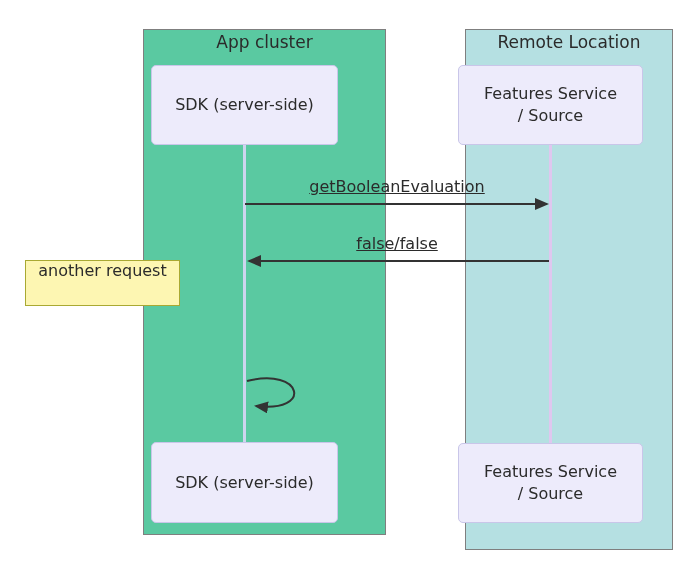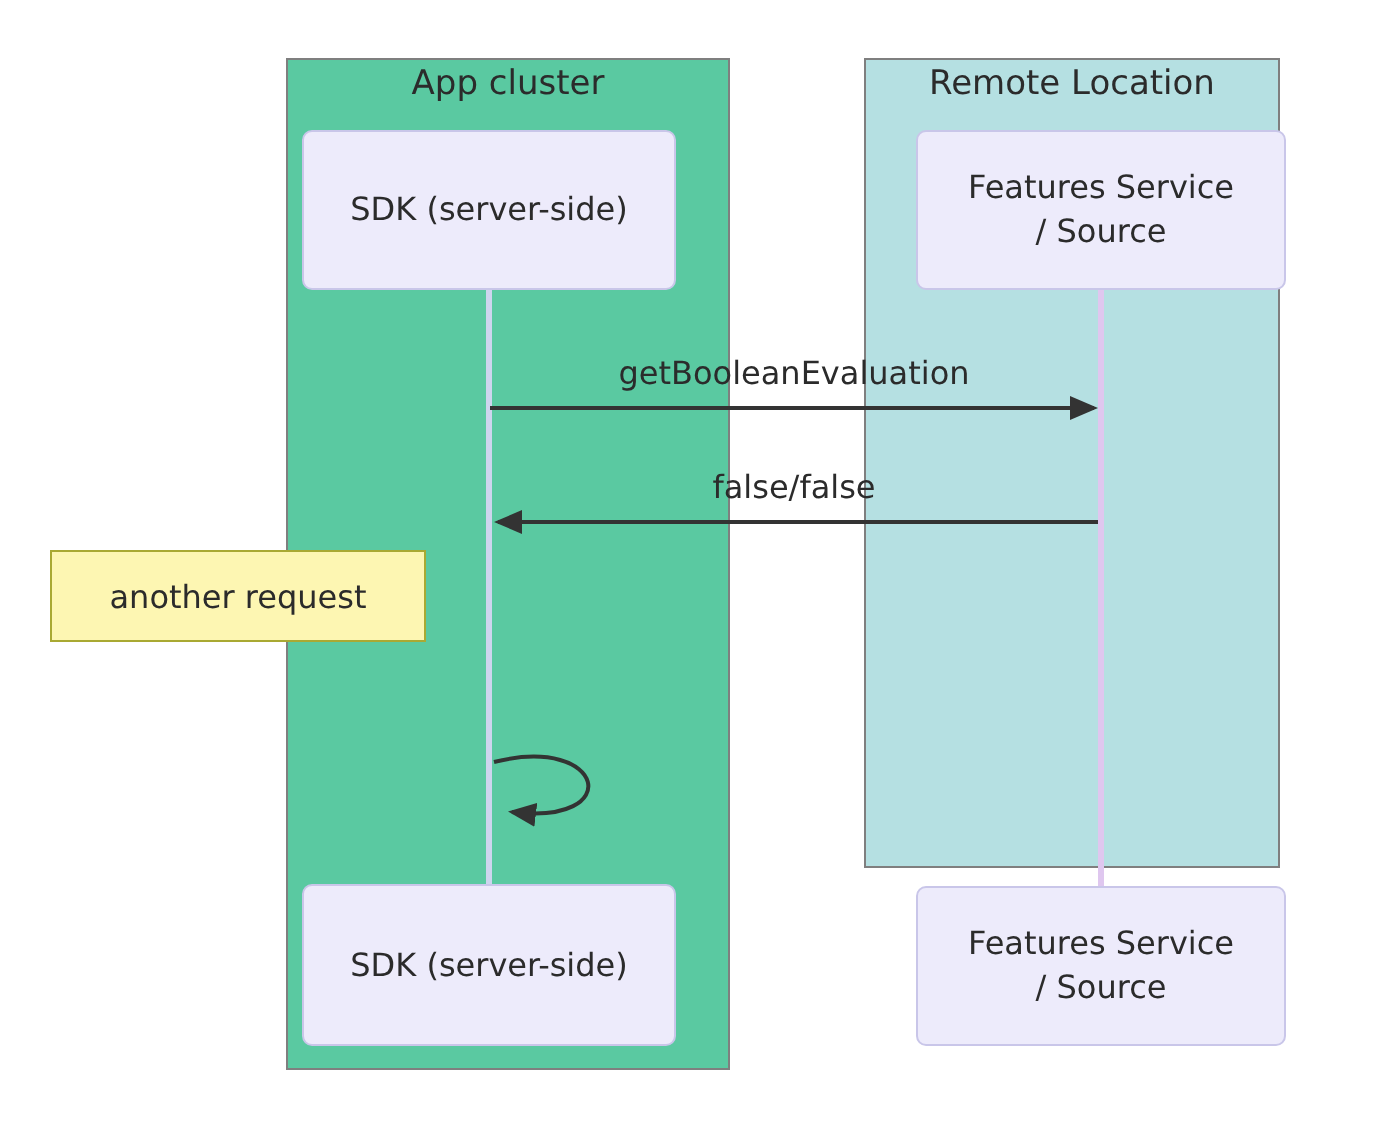--- a/index.html
+++ b/index.html
@@ -13,7 +13,7 @@
     position:absolute; box-sizing:border-box;
     border:1px solid var(--column-border, #7f7f7f);
   }
-  .col-app    { left:143px; top:29px; width:222px; height:506px; background:var(--app-fill,#5ac9a1); }
+  .col-app    { left:143px; top:29px; width:243px; height:506px; background:var(--app-fill,#5ac9a1); }
   .col-remote { left:432px; top:29px; width:208px; height:405px; background:var(--remote-fill,#b5e0e2); }
   .col-title {
     width:100%; text-align:center; padding-top:2px;

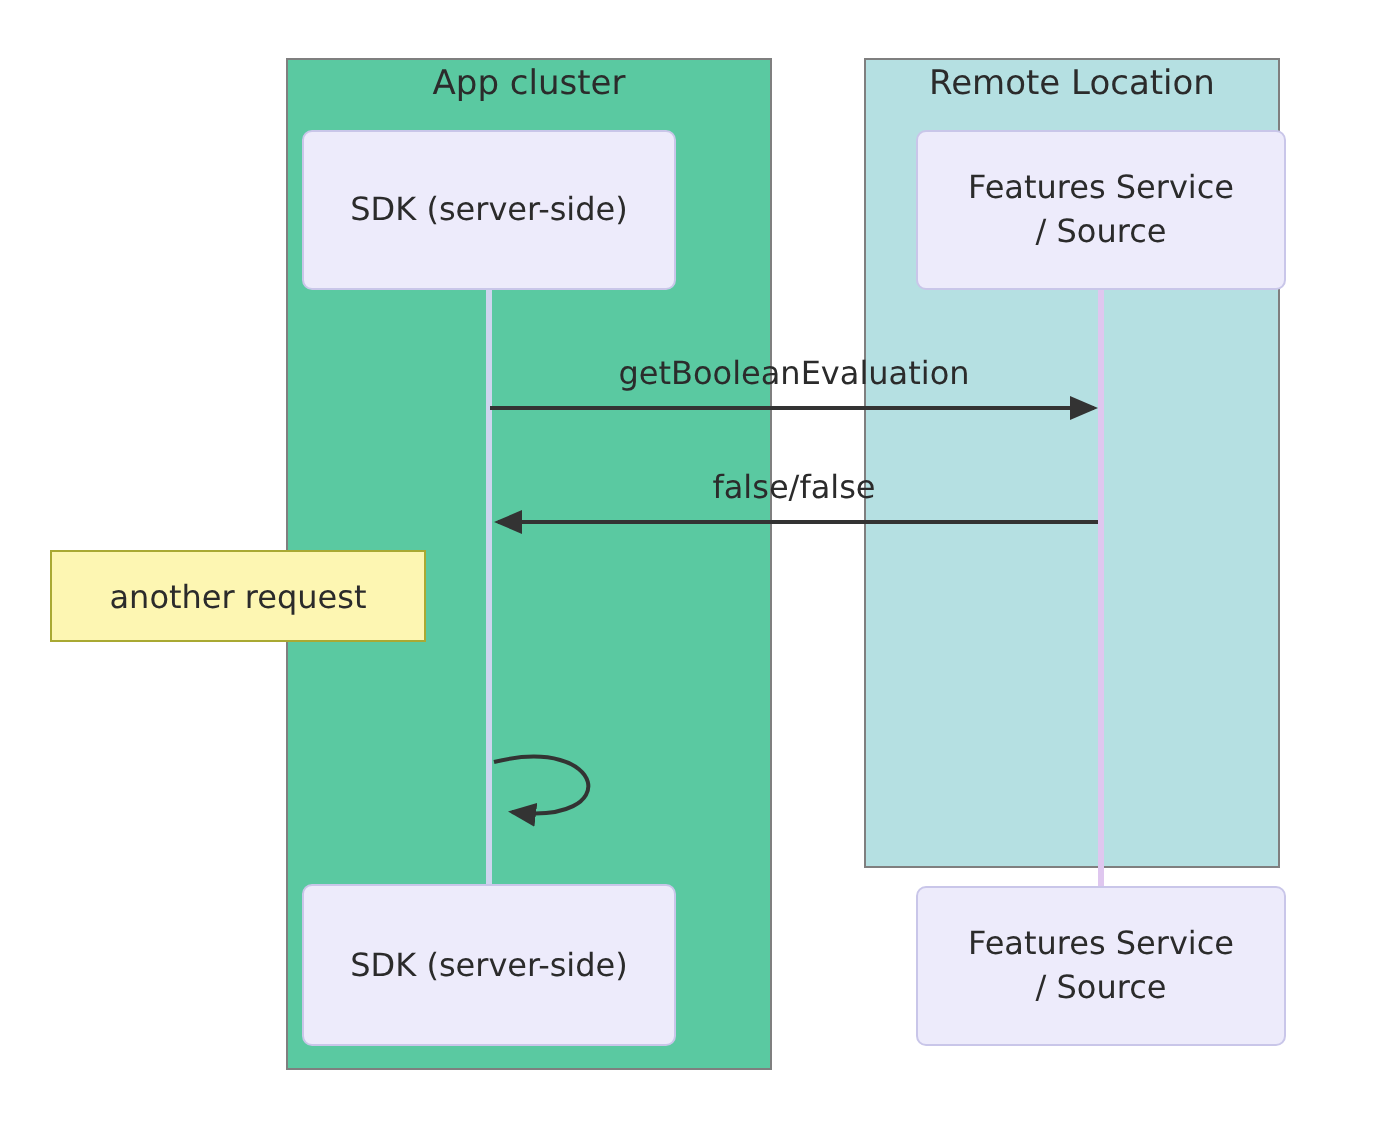--- a/index.html
+++ b/index.html
@@ -14,7 +14,7 @@
     border:1px solid var(--column-border, #7f7f7f);
   }
   .col-app    { left:143px; top:29px; width:243px; height:506px; background:var(--app-fill,#5ac9a1); }
-  .col-remote { left:432px; top:29px; width:208px; height:405px; background:var(--remote-fill,#b5e0e2); }
+  .col-remote { left:465px; top:29px; width:208px; height:521px; background:var(--remote-fill,#b5e0e2); }
   .col-title {
     width:100%; text-align:center; padding-top:2px;
     font-size:17px; color:var(--text,#2b2b2b);

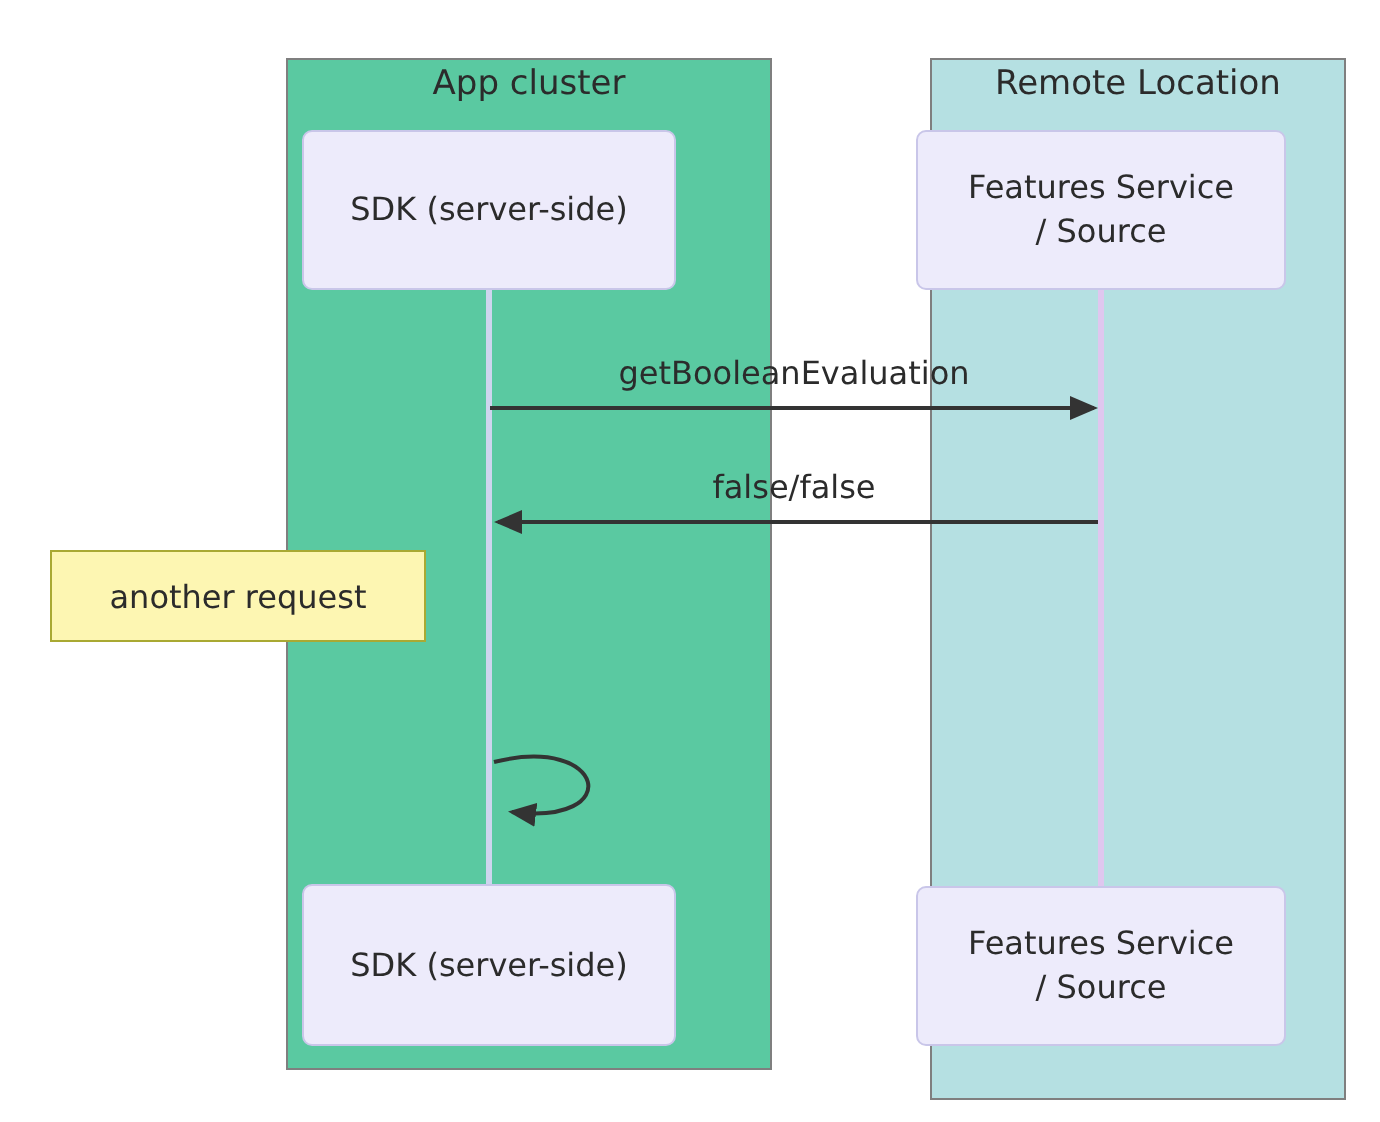--- a/index.html
+++ b/index.html
@@ -36,7 +36,7 @@
   .p-feat-bottom  { left:458px; top:443px; width:185px; height:80px; }
   .msg-label {
     position:absolute; font-size:16px; white-space:nowrap;
-    transform:translateX(-50%); color:var(--text,#2b2b2b);
+    transform:translateX(-50%); color:var(--text,#2b2b2b);text-decoration:underline;
   }
   .msg-1 { left:397px; top:177px; }
   .msg-2 { left:397px; top:234px; }

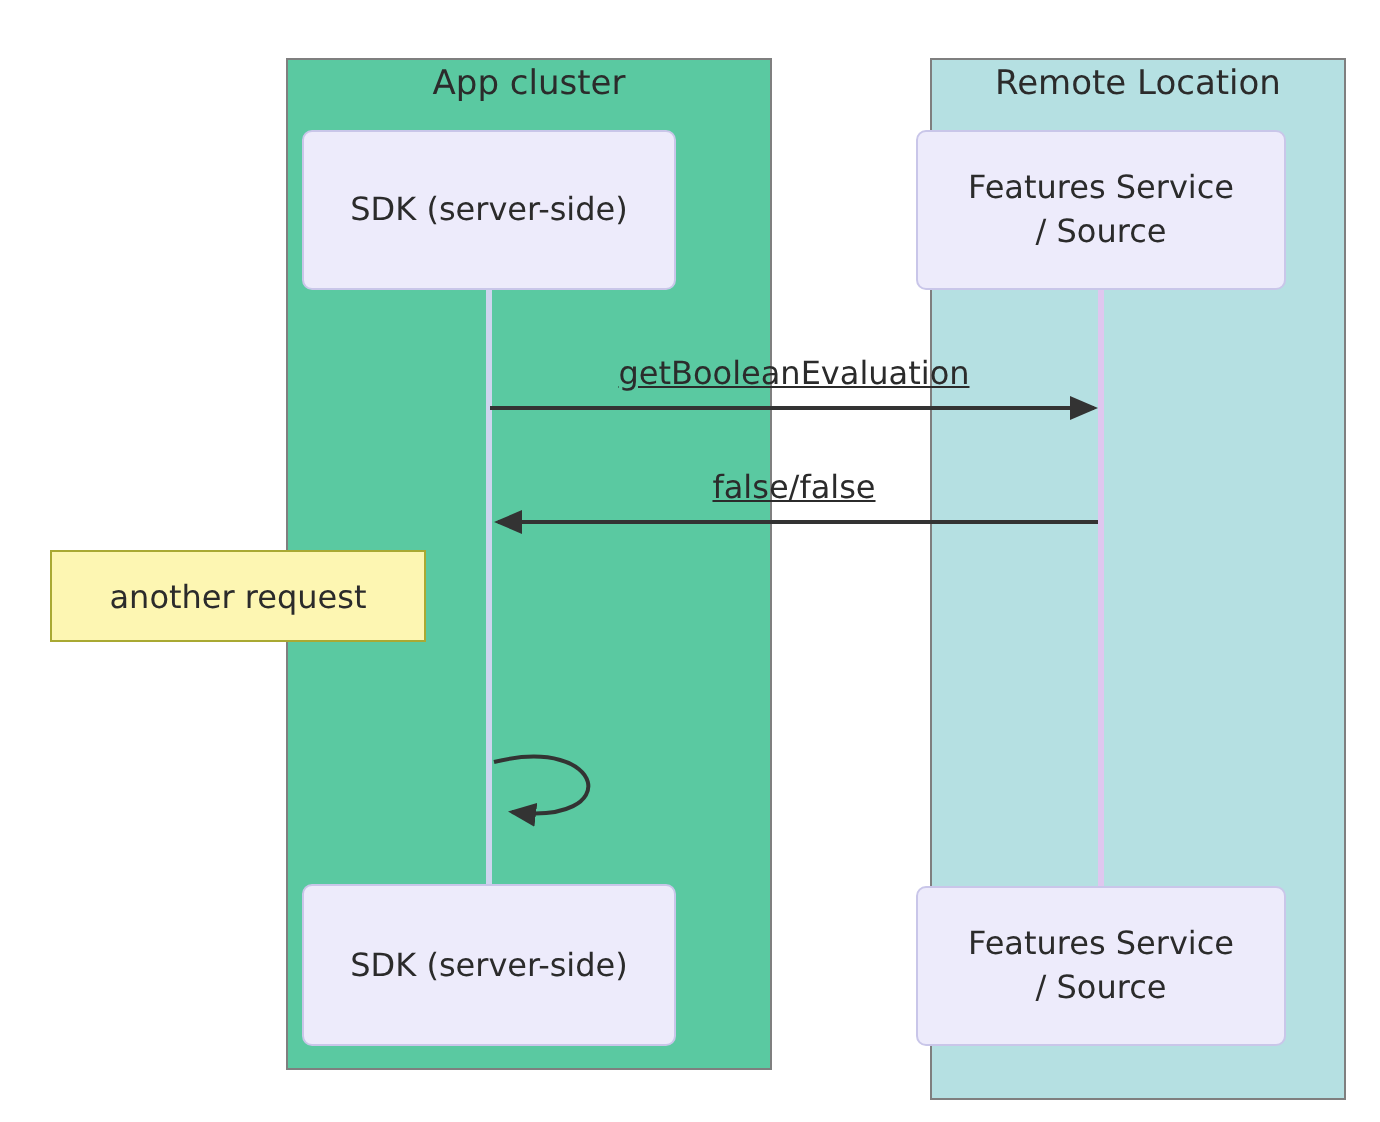--- a/index.html
+++ b/index.html
@@ -42,11 +42,11 @@
   .msg-2 { left:397px; top:234px; }
   .msg-self { left:245px; top:349px; }
   .note {
-    position:absolute; left:25px; top:275px; width:188px; height:46px;
+    position:absolute; left:25px; top:260px; width:155px; height:46px;
     box-sizing:border-box;
     background:var(--note-fill,#fdf6b2);
     border:1.5px solid var(--note-border,#a9a933);
-    display:flex; align-items:center; justify-content:center;
+    display:flex; justify-content:center;
     font-size:16px;
   }
   svg.overlay { position:absolute; left:0; top:0; pointer-events:none; }

